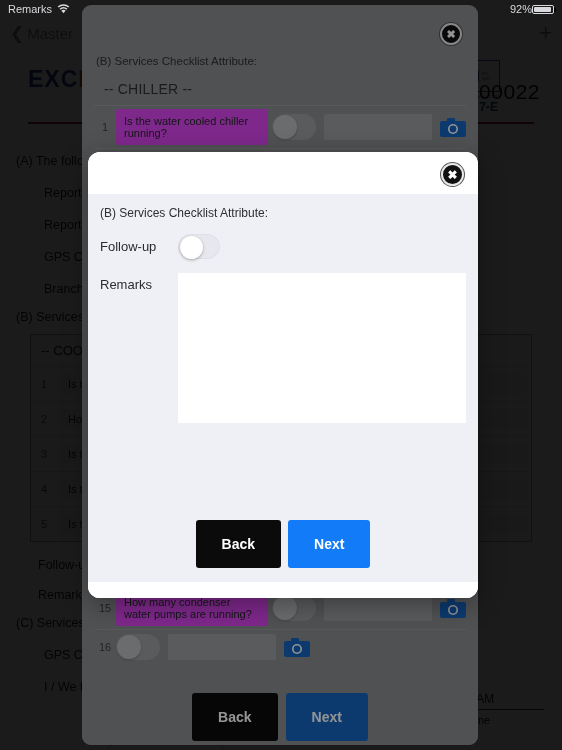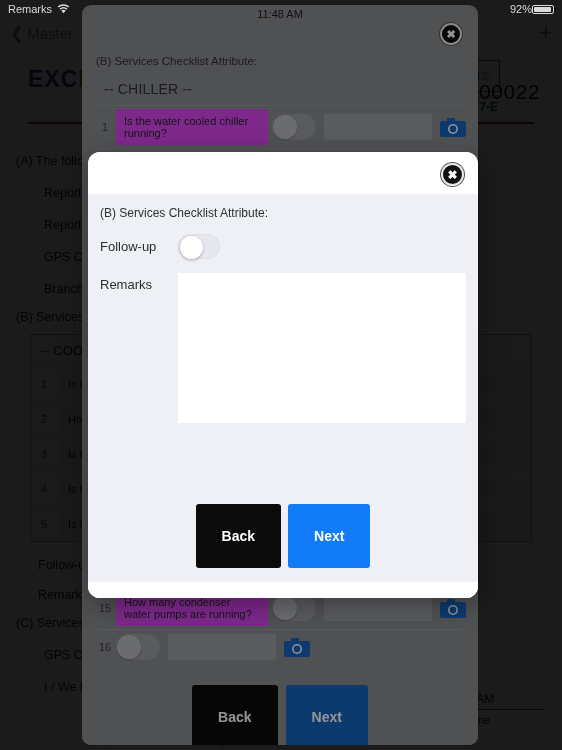--- a/index.html
+++ b/index.html
@@ -248,7 +248,6 @@
   </div>
 
   <div class="modal-back">
-    <div class="mb-time">11:48 AM</div>
     <div class="mb-close">
       <div class="close-btn">✖</div>
     </div>

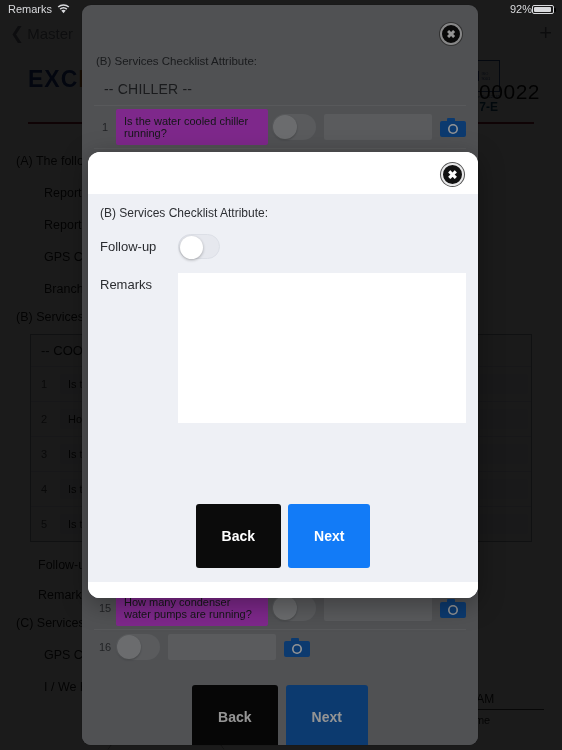--- a/index.html
+++ b/index.html
@@ -127,7 +127,7 @@
     position:absolute; left:0; right:0; bottom:0; height:56px;
     background:#8a8c90; display:flex; align-items:center; justify-content:center; gap:8px;
   }
-  .btn { border:0; border-radius:3px; padding:24px 26px; font-size:14px; font-weight:700; cursor:pointer; }
+  .btn { border:0; border-radius:3px; padding:16px 26px; font-size:14px; font-weight:700; cursor:pointer; }
   .btn-back { background:#0b0b0b; color:#fff; }
   .btn-next { background:#1565c0; color:#fff; }
 

